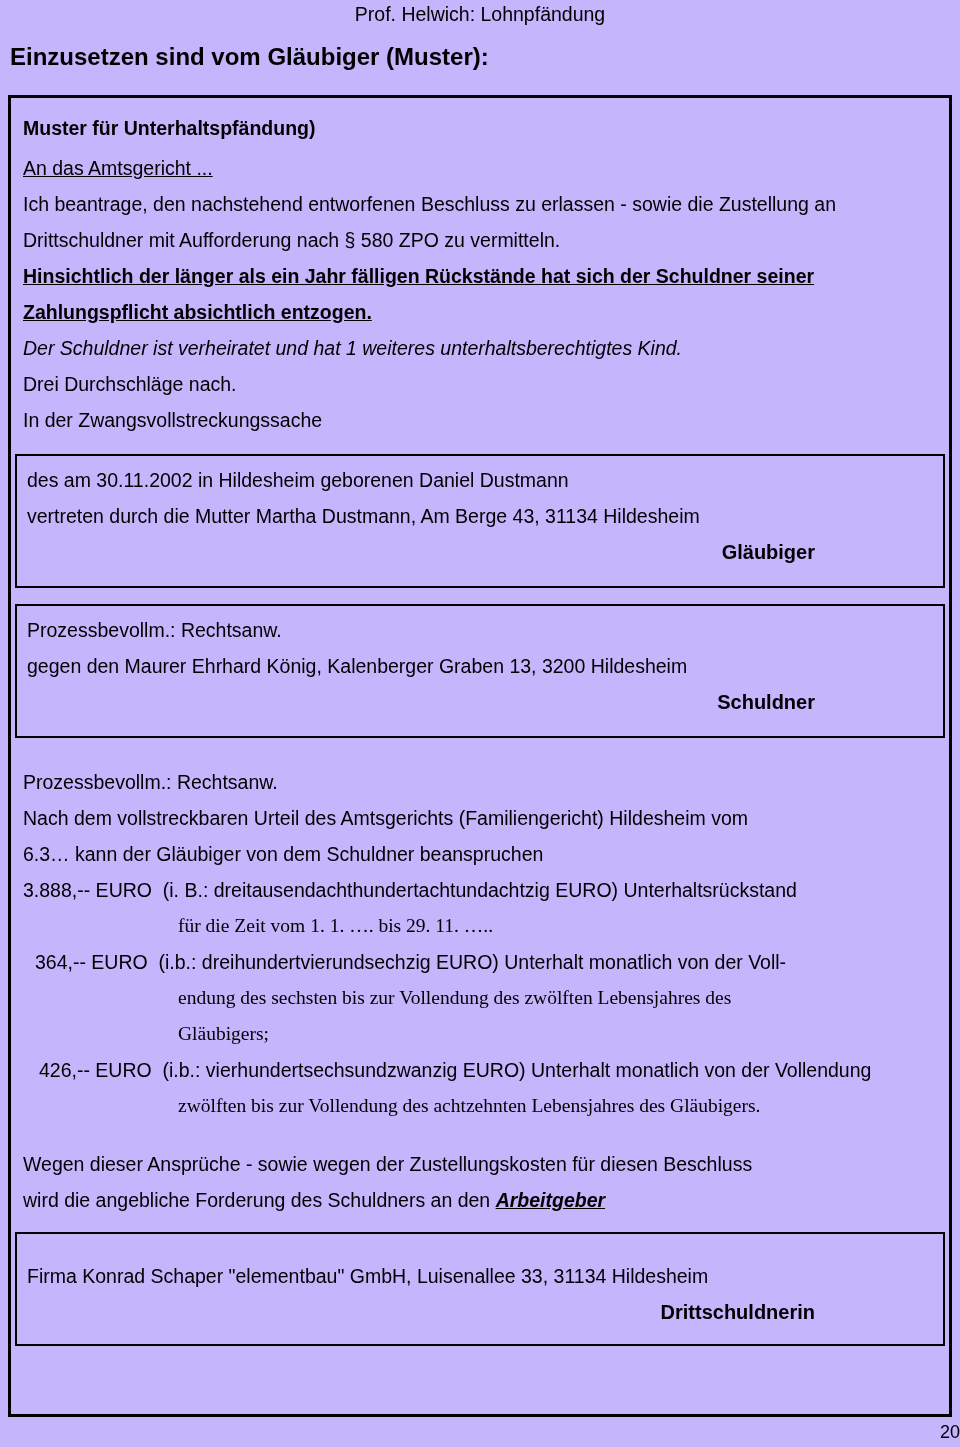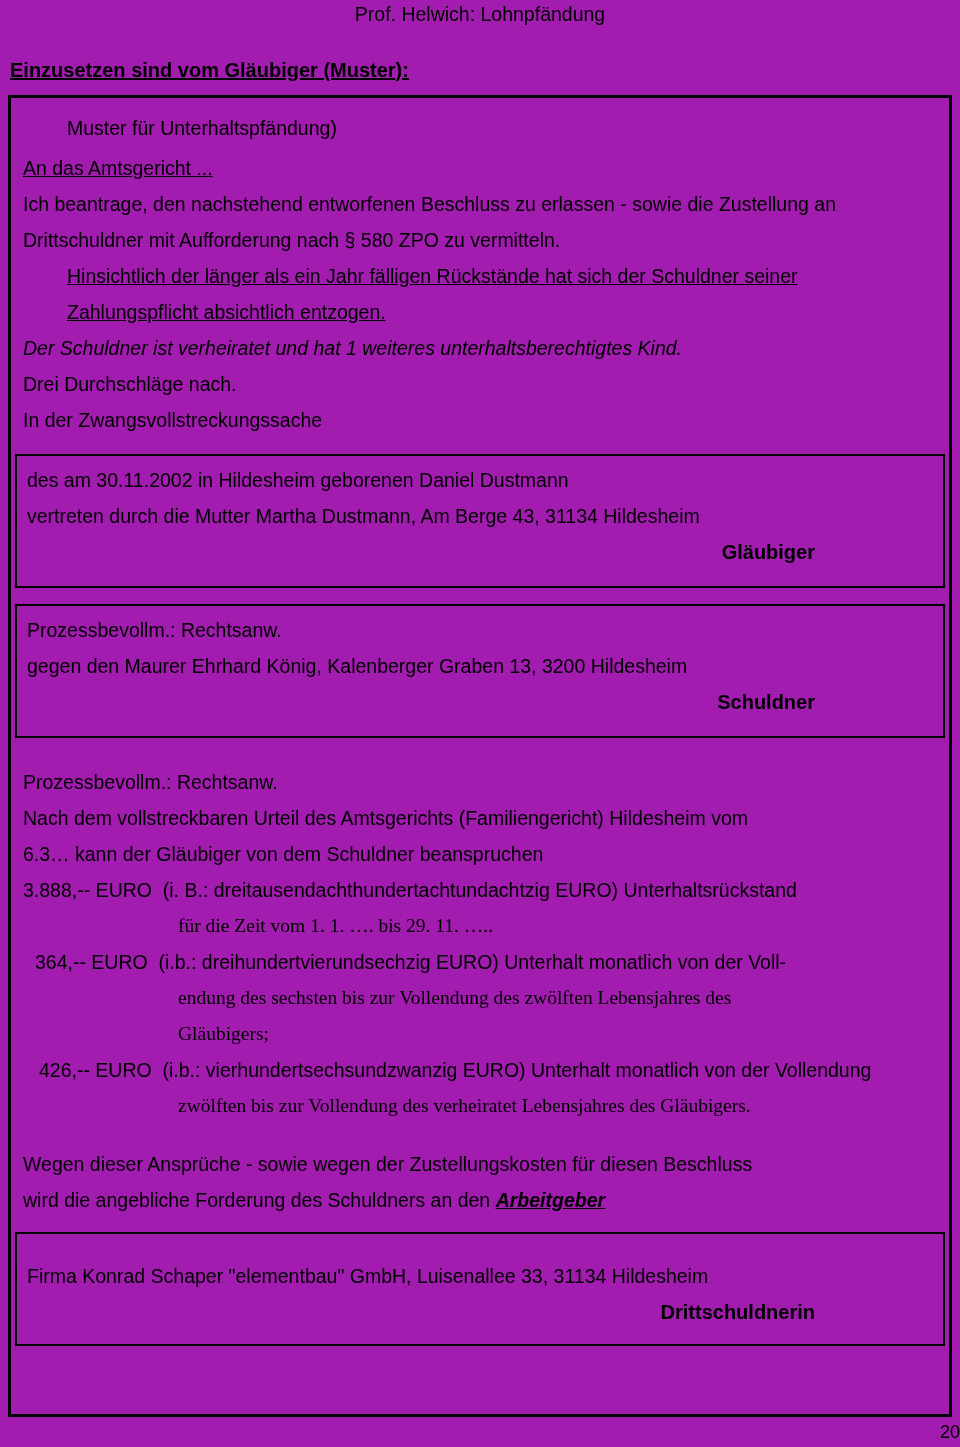--- a/index.html
+++ b/index.html
@@ -7,7 +7,7 @@
   .page {
     position:relative;
     width:960px; height:1447px;
-    background:#a21caf;
+    background:#c4b5fd;
     color:#000000;
     font-family:"Liberation Sans", sans-serif;
     overflow:hidden;

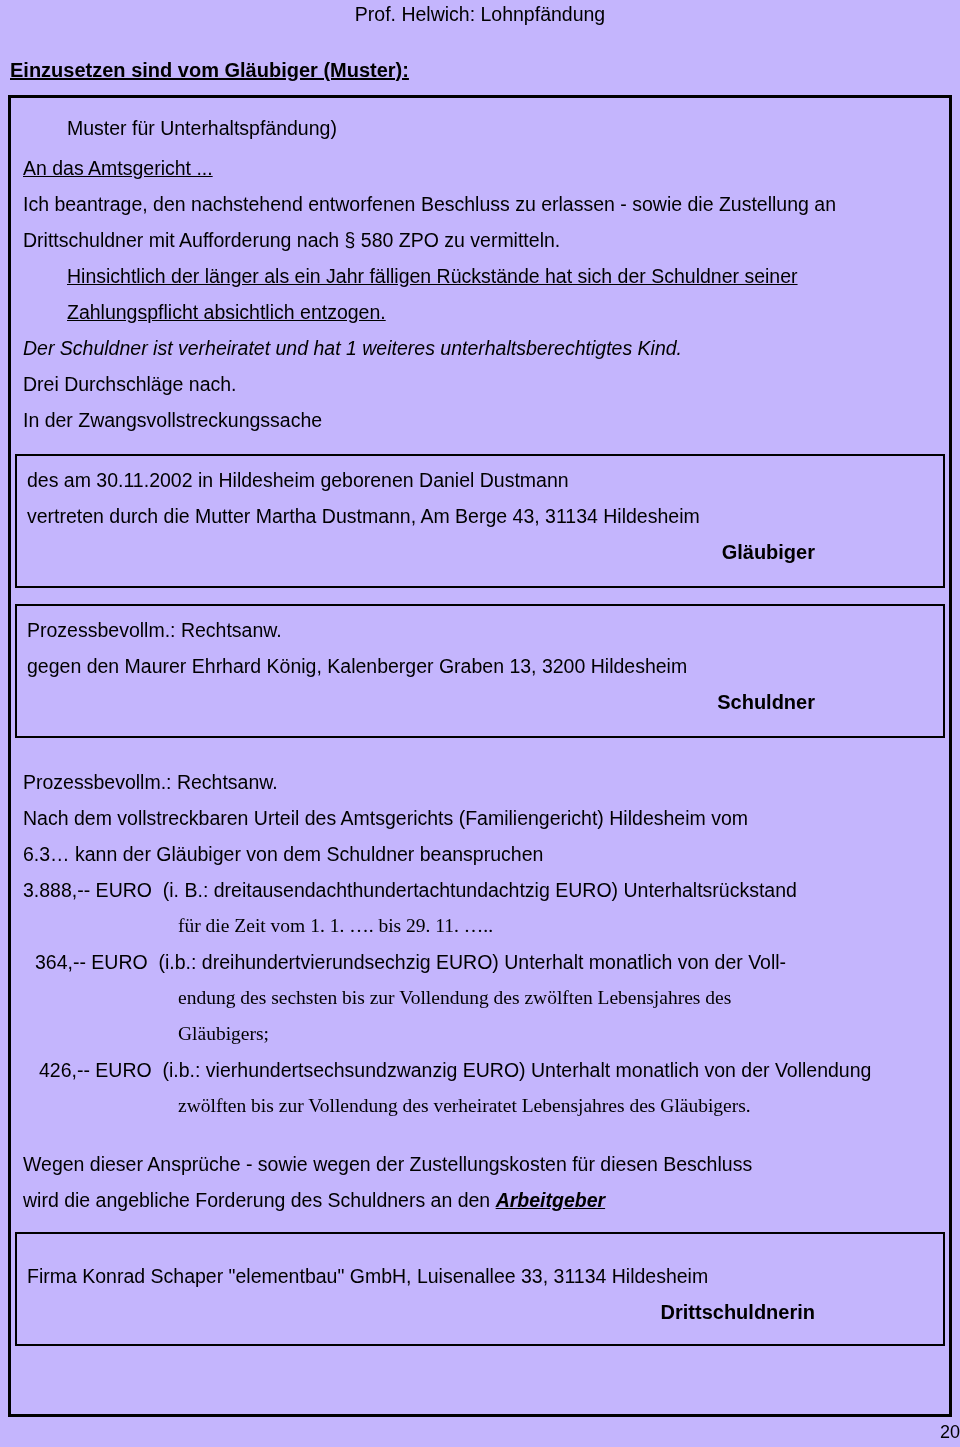--- a/index.html
+++ b/index.html
@@ -19,11 +19,10 @@
     line-height:24px;
   }
   .intro-line {
-    margin:32px 0 0 10px;
-    font-size:20px;
+    margin:19px 0 0 10px;
+    font-size:24px;
     font-weight:bold;
     line-height:24px;
-    text-decoration:underline;
   }
   .outer-box {
     position:absolute;

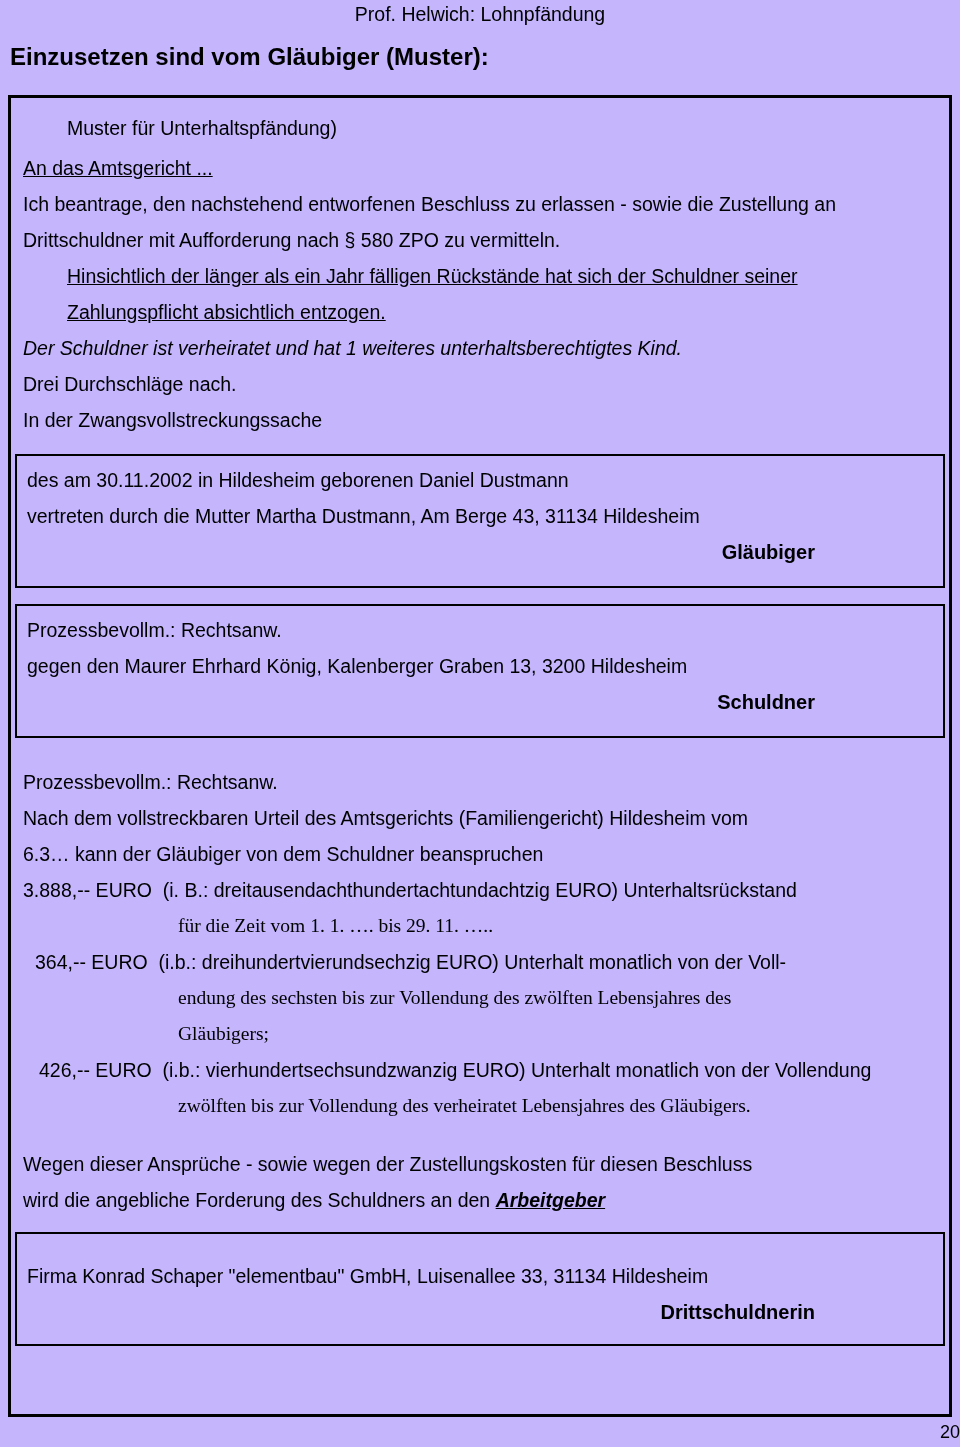--- a/index.html
+++ b/index.html
@@ -36,7 +36,7 @@
     line-height:36px;
     white-space:pre-wrap;
   }
-  .b { font-weight:normal;margin-left:44px; }
+  .b { font-weight:bold; }
   .i { font-style:italic; }
   .u { text-decoration:underline; }
   .doc-title { margin-bottom:4px; }

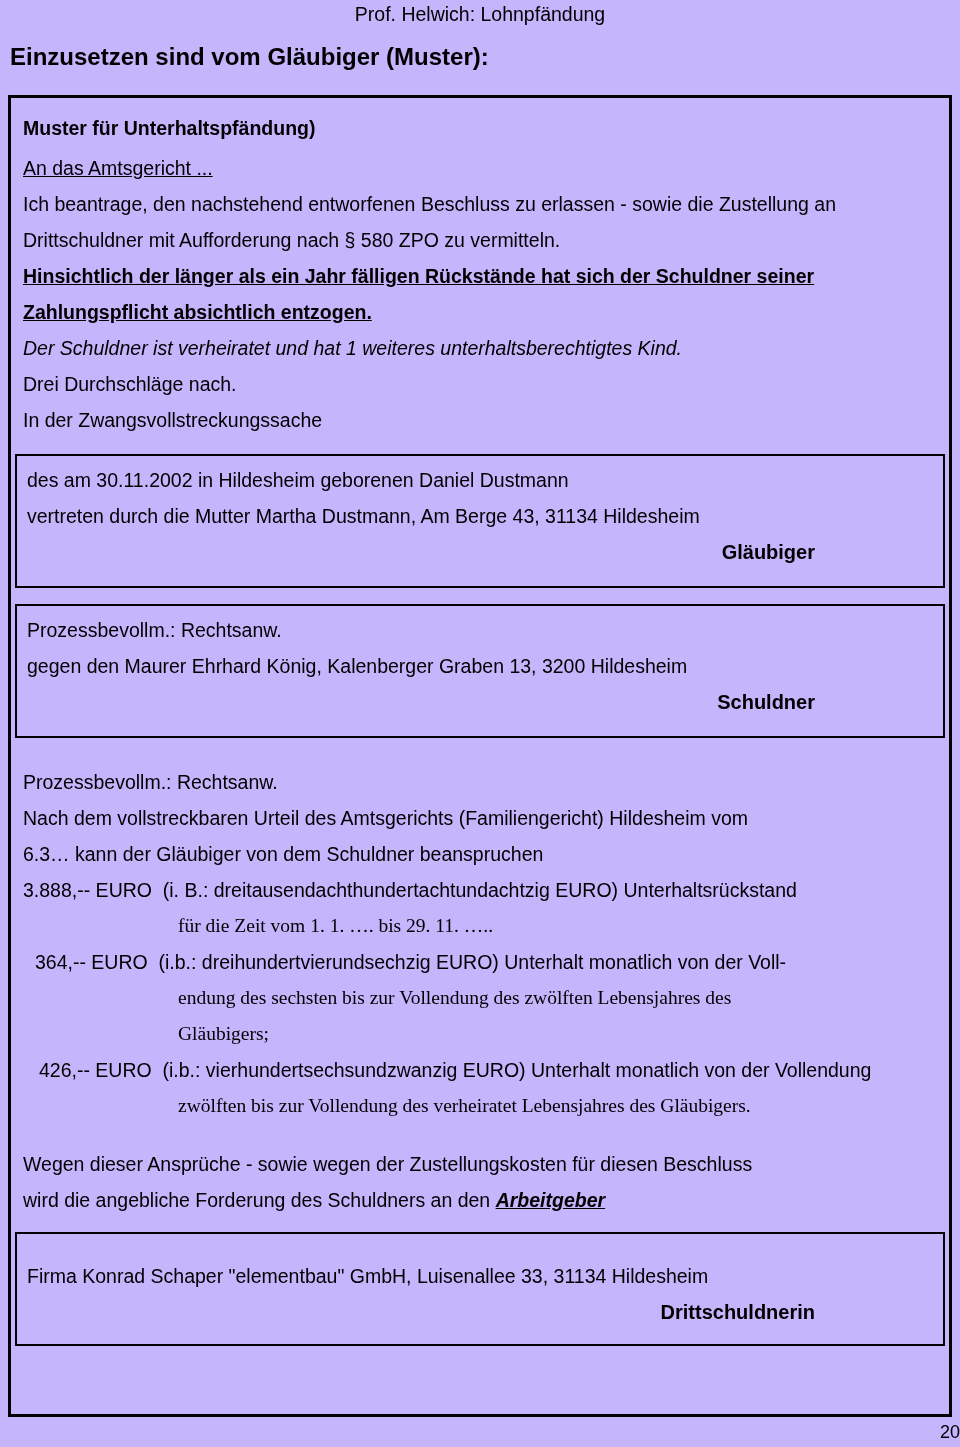--- a/index.html
+++ b/index.html
@@ -122,7 +122,7 @@
       <div class="line cont">Gläubigers;</div>
 
       <div class="line ml-claim3">426,-- EURO  (i.b.: vierhundertsechsundzwanzig EURO) Unterhalt monatlich von der Vollendung</div>
-      <div class="line cont">zwölften bis zur Vollendung des verheiratet Lebensjahres des Gläubigers.</div>
+      <div class="line cont">zwölften bis zur Vollendung des achtzehnten Lebensjahres des Gläubigers.</div>
     </div>
 
     <div class="wegen-par">

